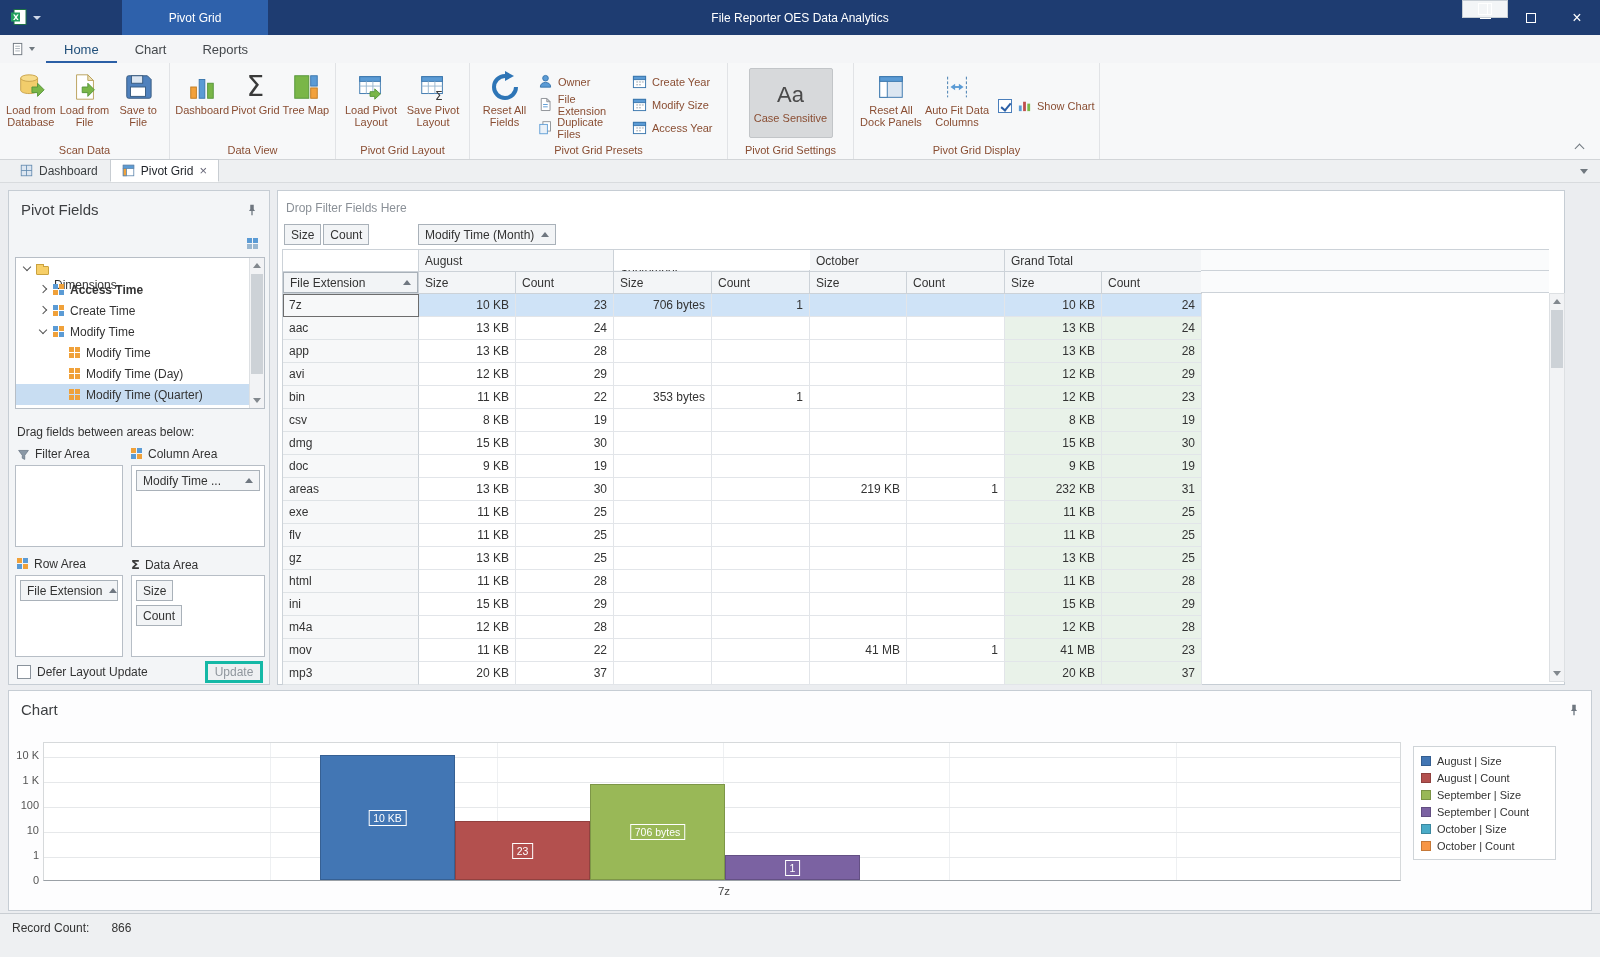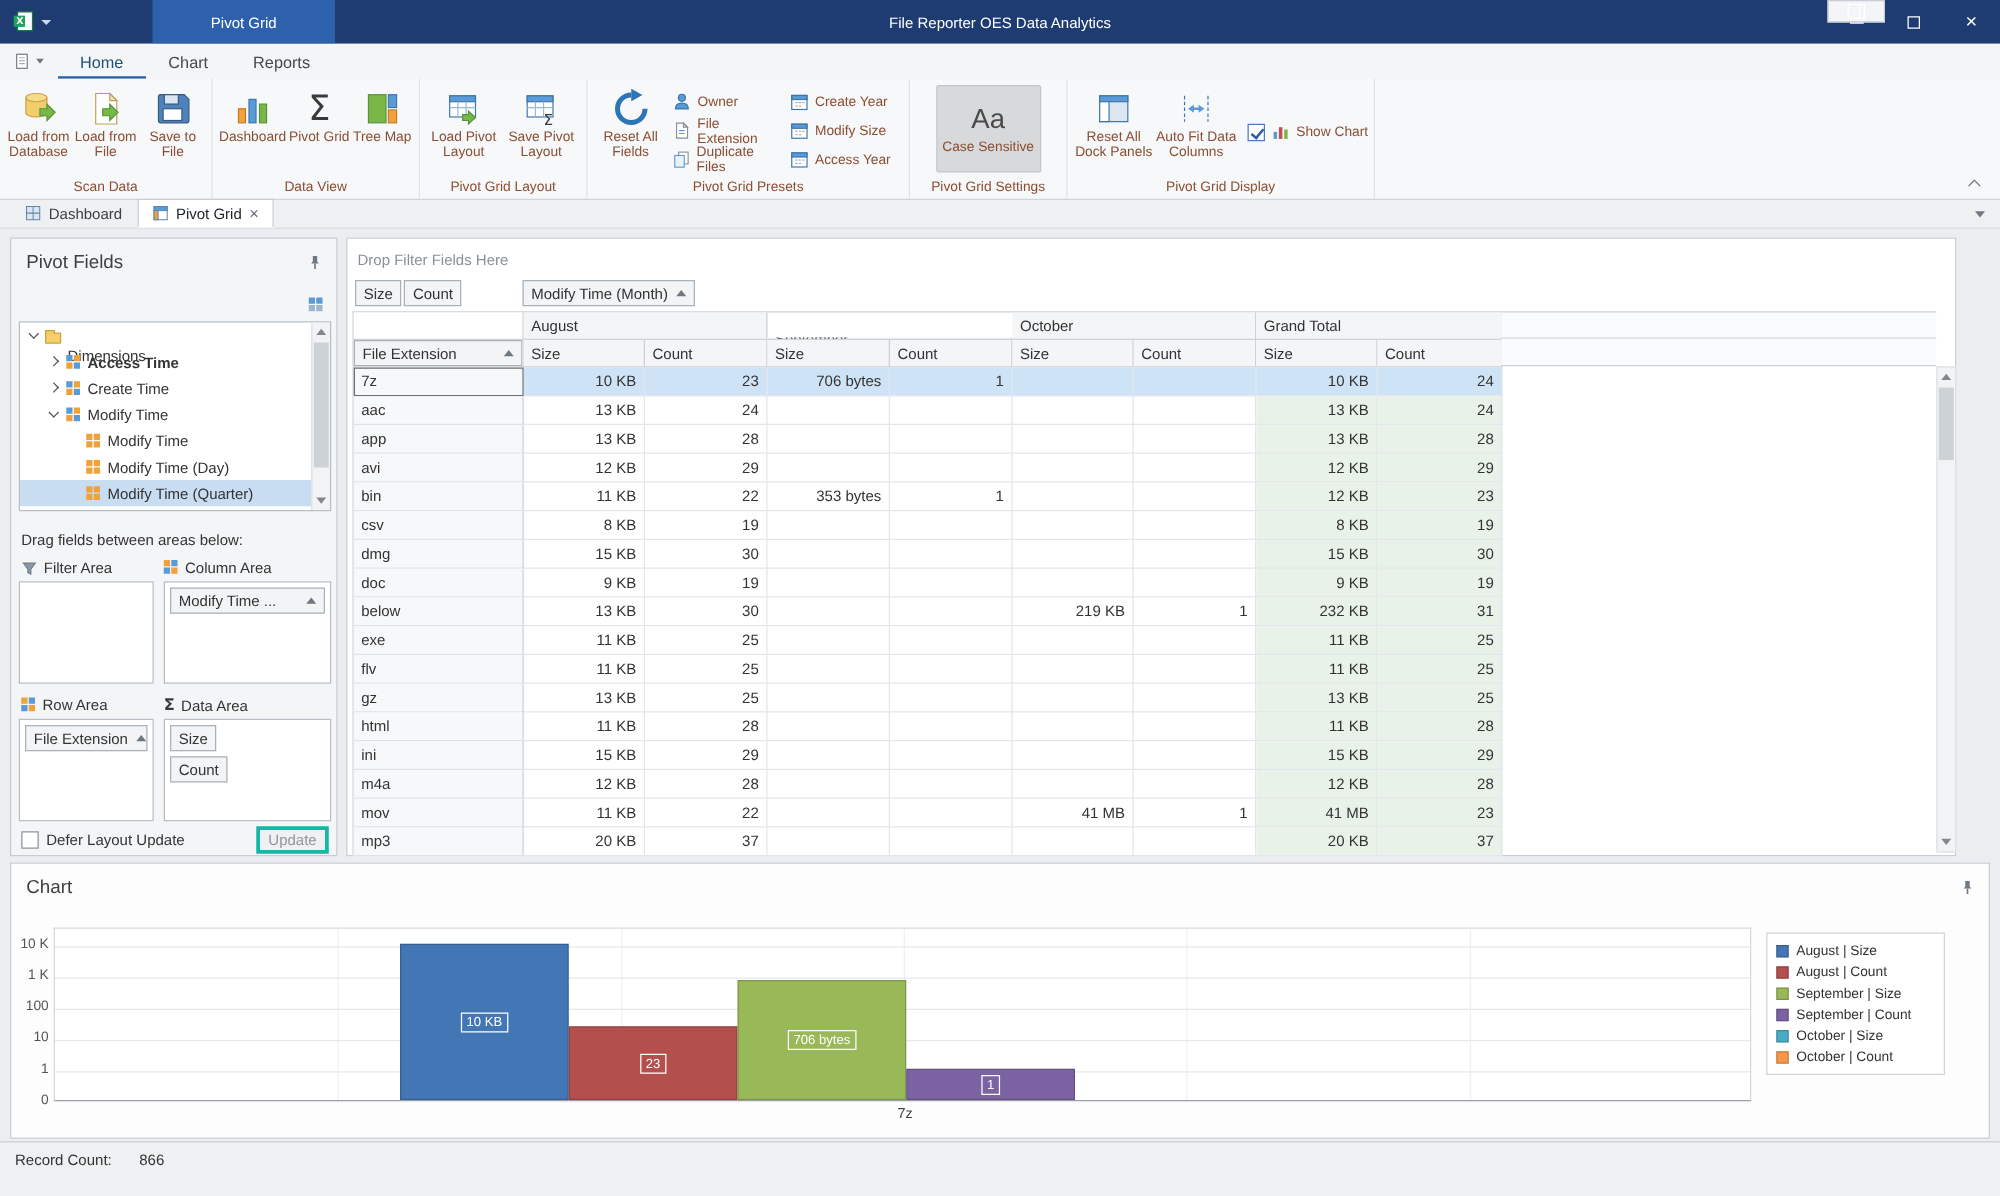--- a/index.html
+++ b/index.html
@@ -617,7 +617,7 @@
         <div class="pc data"></div>
         <div class="pc data gt">9 KB</div>
         <div class="pc data gt">19</div>
-        <div class="pc rowhead">below</div>
+        <div class="pc rowhead">areas</div>
         <div class="pc data">13 KB</div>
         <div class="pc data">30</div>
         <div class="pc data"></div>

